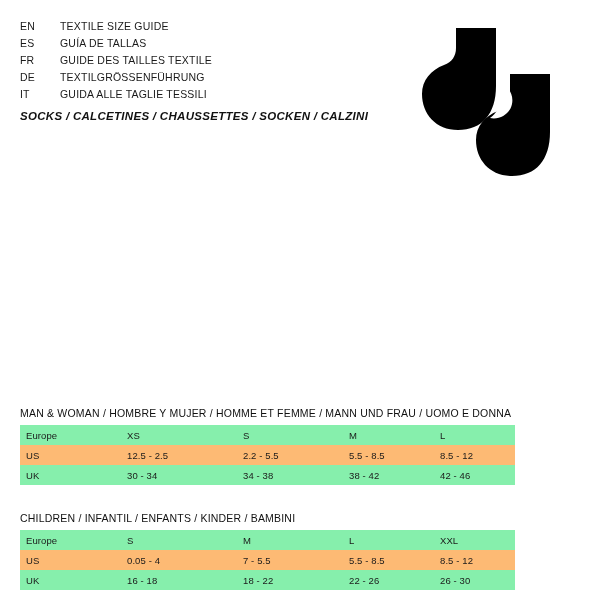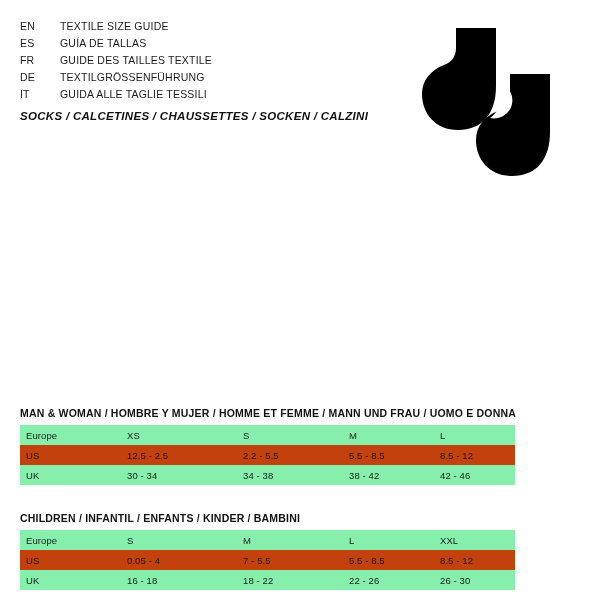--- a/index.html
+++ b/index.html
@@ -81,7 +81,7 @@
 
   .table-caption {
     font-size: 10.5px;
-    font-weight: bold;
+    font-weight: normal;
     letter-spacing: 0.2px;
     color: #111111;
     margin-bottom: 6px;

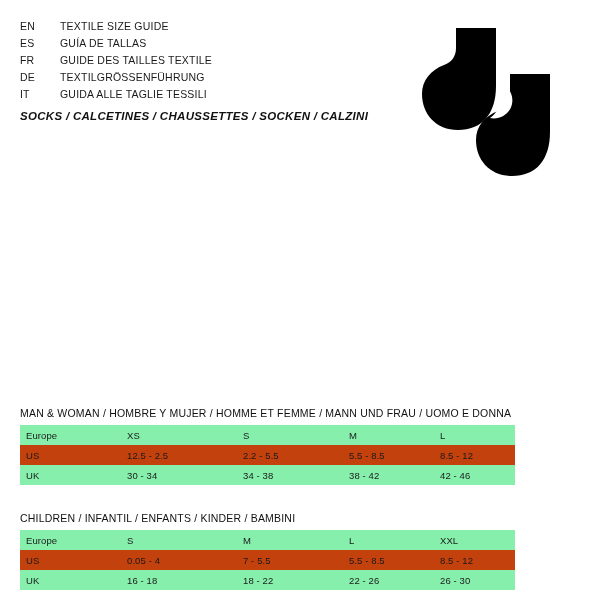--- a/index.html
+++ b/index.html
@@ -106,7 +106,7 @@
     background: #86efac;
   }
   table.size-table tr.row-plain td {
-    background: #c2410c;
+    background: #fdba74;
   }
   table.size-table td.c0 { width: 95px; }
   table.size-table td.c1 { width: 110px; }

